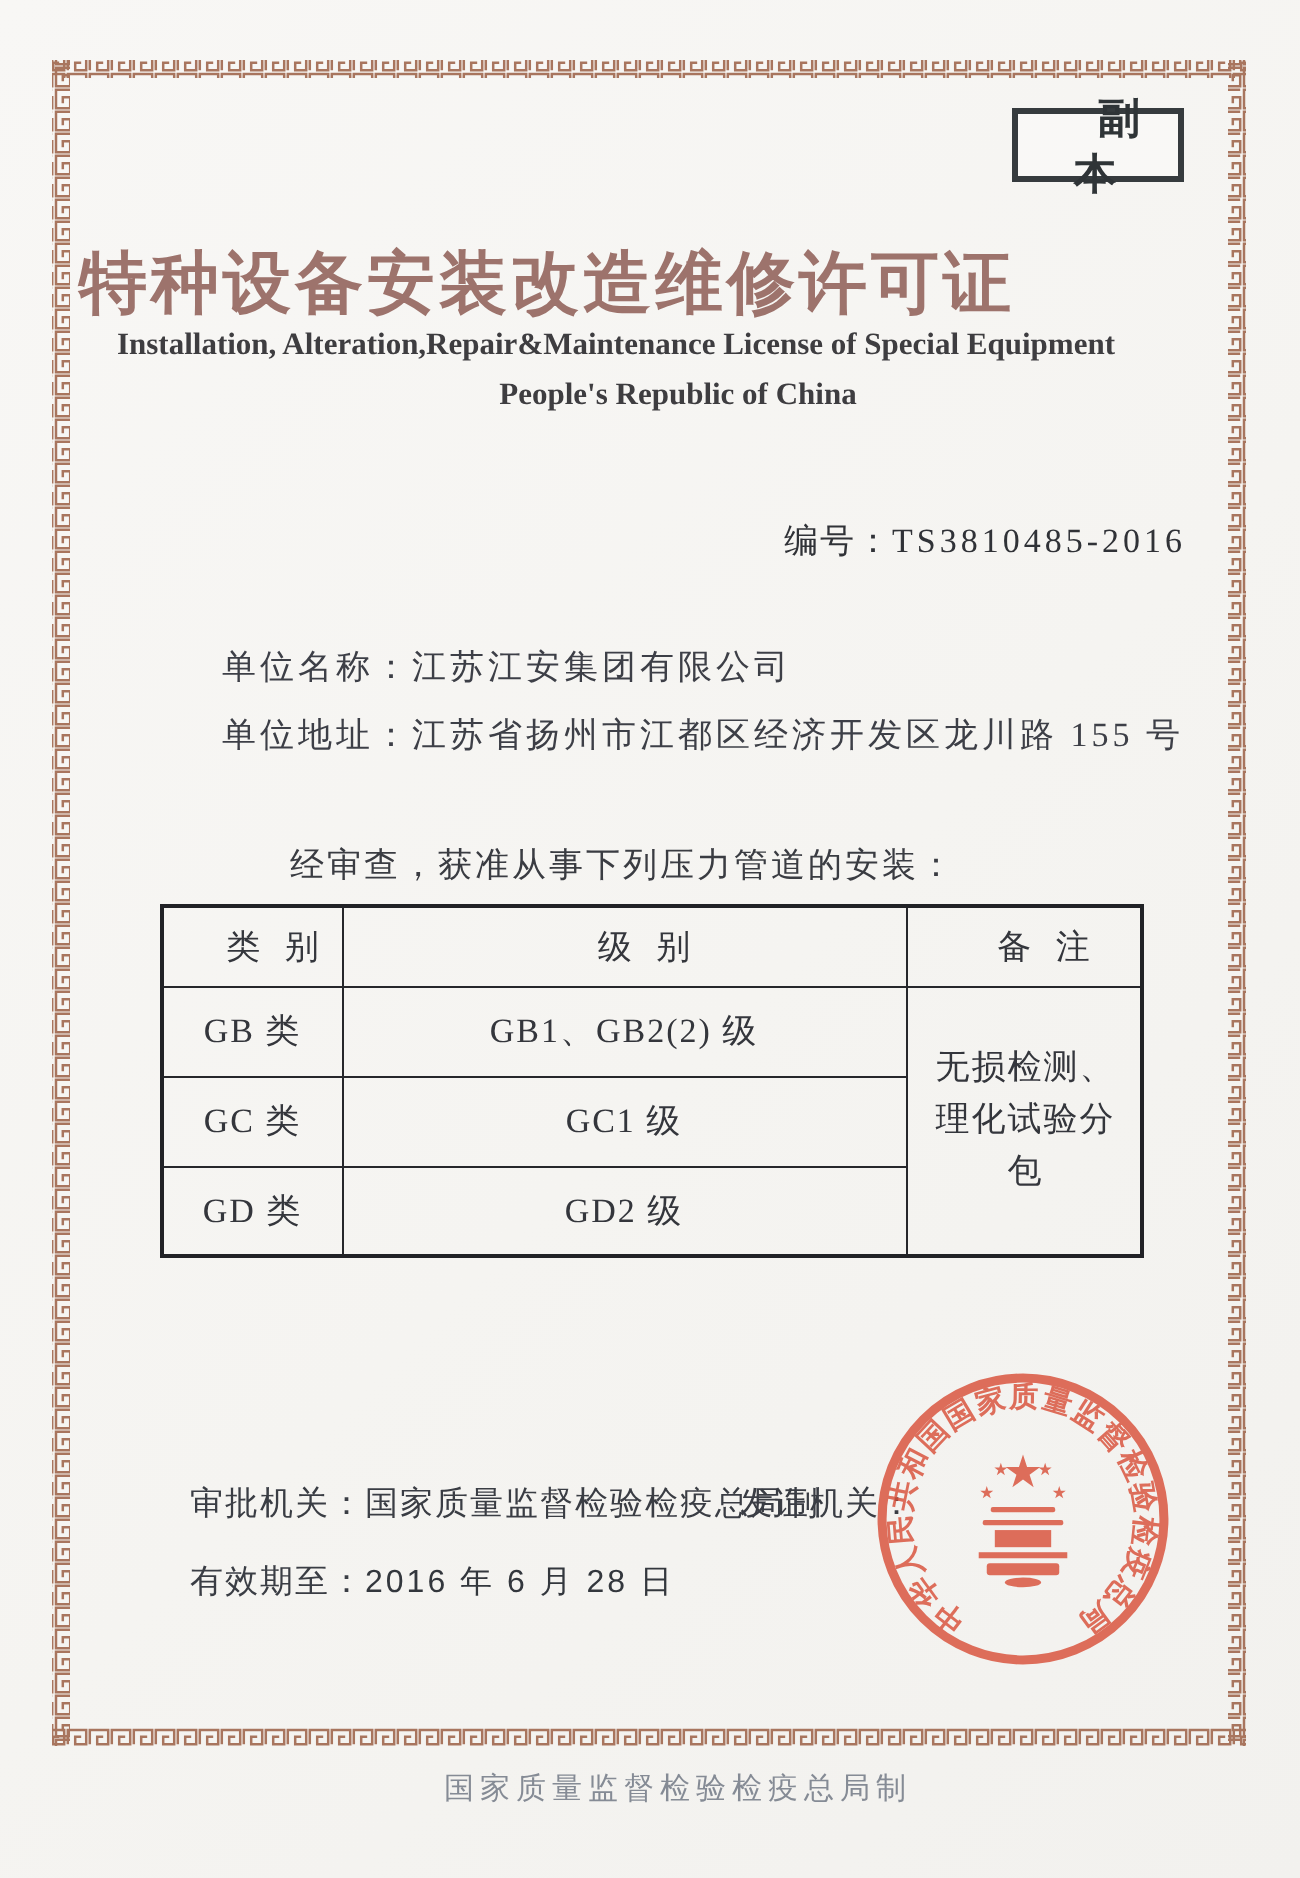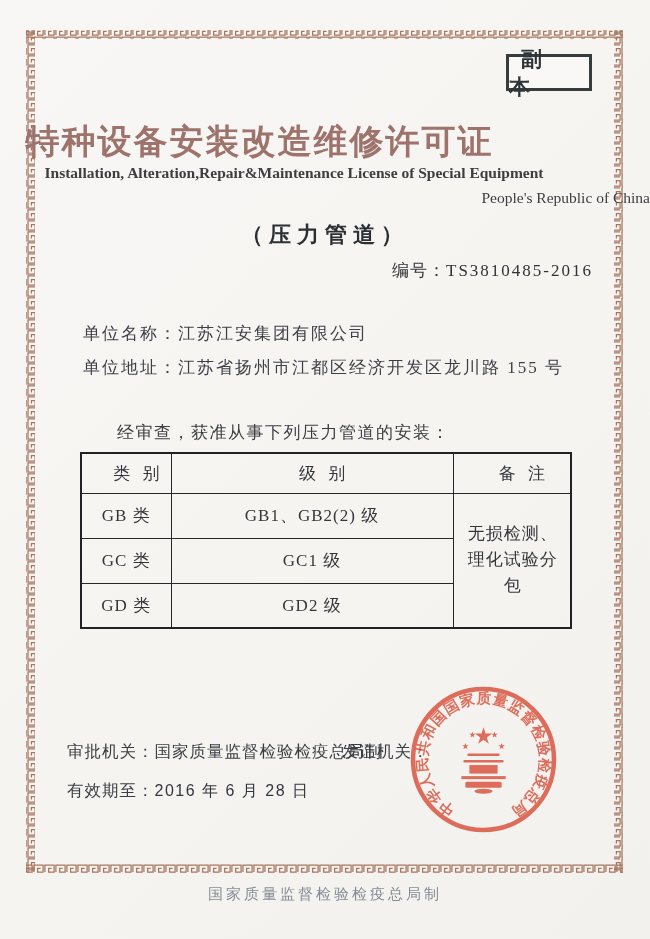--- a/index.html
+++ b/index.html
@@ -17,7 +17,7 @@
 
   .frame-svg { position: absolute; left: 0; top: 0; z-index: 1; }
 
-  .abs { position: absolute; z-index: 2; }
+  .abs { position: absolute; z-index: 2; padding-left: 28px; }
 
   .badge {
     left: 506px; top: 54px; width: 86px; height: 37px;

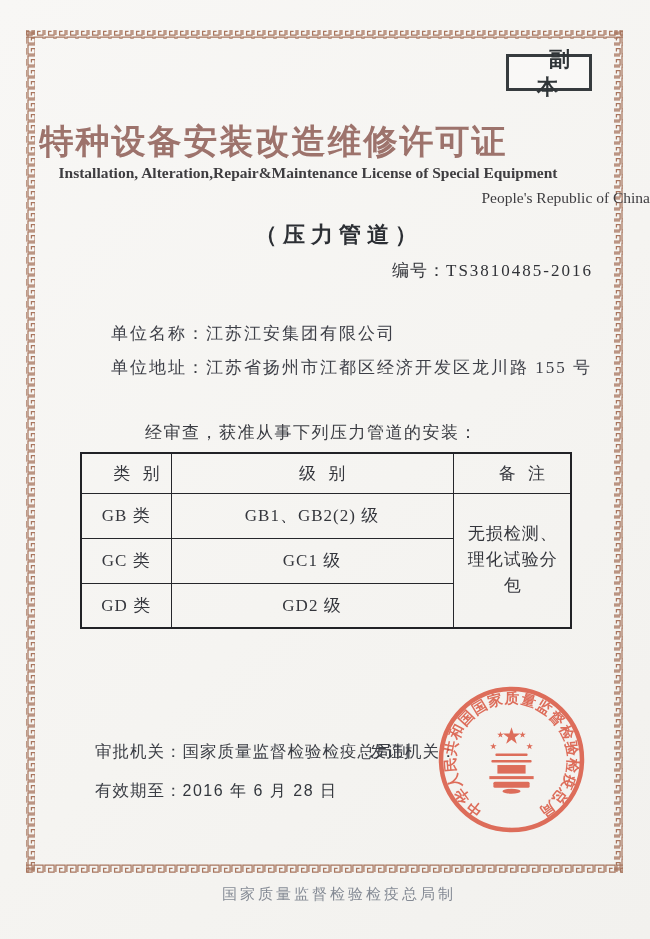--- a/index.html
+++ b/index.html
@@ -47,7 +47,7 @@
   }
   .title-en-2 {
     left: 0; top: 189px; width: 650px;
-    text-align: right; font-size: 15.5px; font-weight: normal; color: #3e3d40;
+    text-align: center; font-size: 15.5px; font-weight: bold; color: #3e3d40;
   }
   .subtitle {
     left: 0; top: 220px; width: 650px;

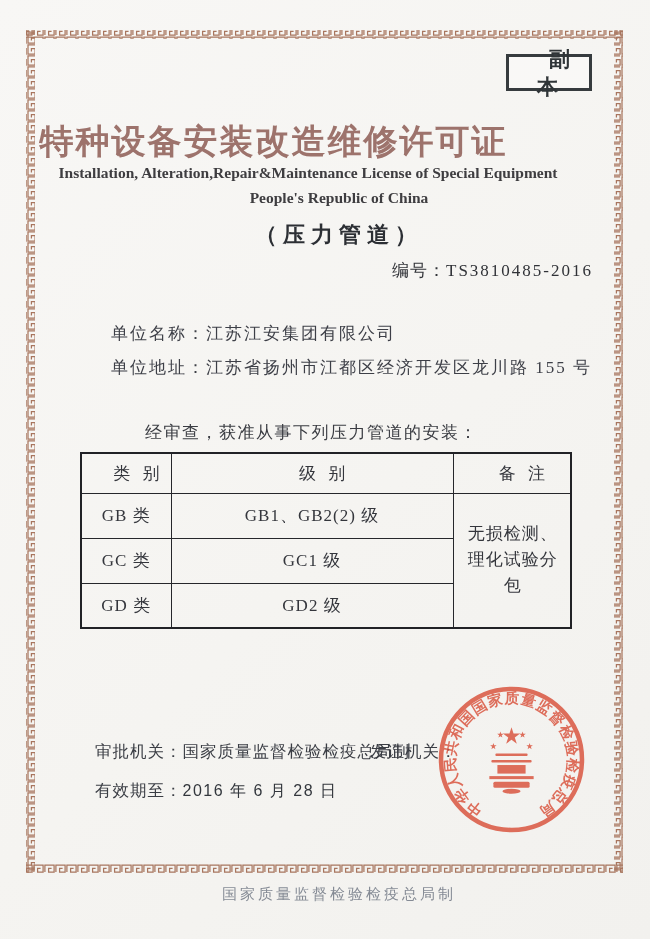--- a/index.html
+++ b/index.html
@@ -121,7 +121,6 @@
   <div class="abs title-cn-2">特种设备安装改造维修许可证</div>
   <div class="abs title-en-1">Installation, Alteration,Repair&amp;Maintenance License of Special Equipment</div>
   <div class="abs title-en-2">People's Republic of China</div>
-  <div class="abs subtitle">（压力管道）</div>
 
   <div class="abs license-no">
     <span>编号：</span><span class="num">TS3810485-2016</span>

